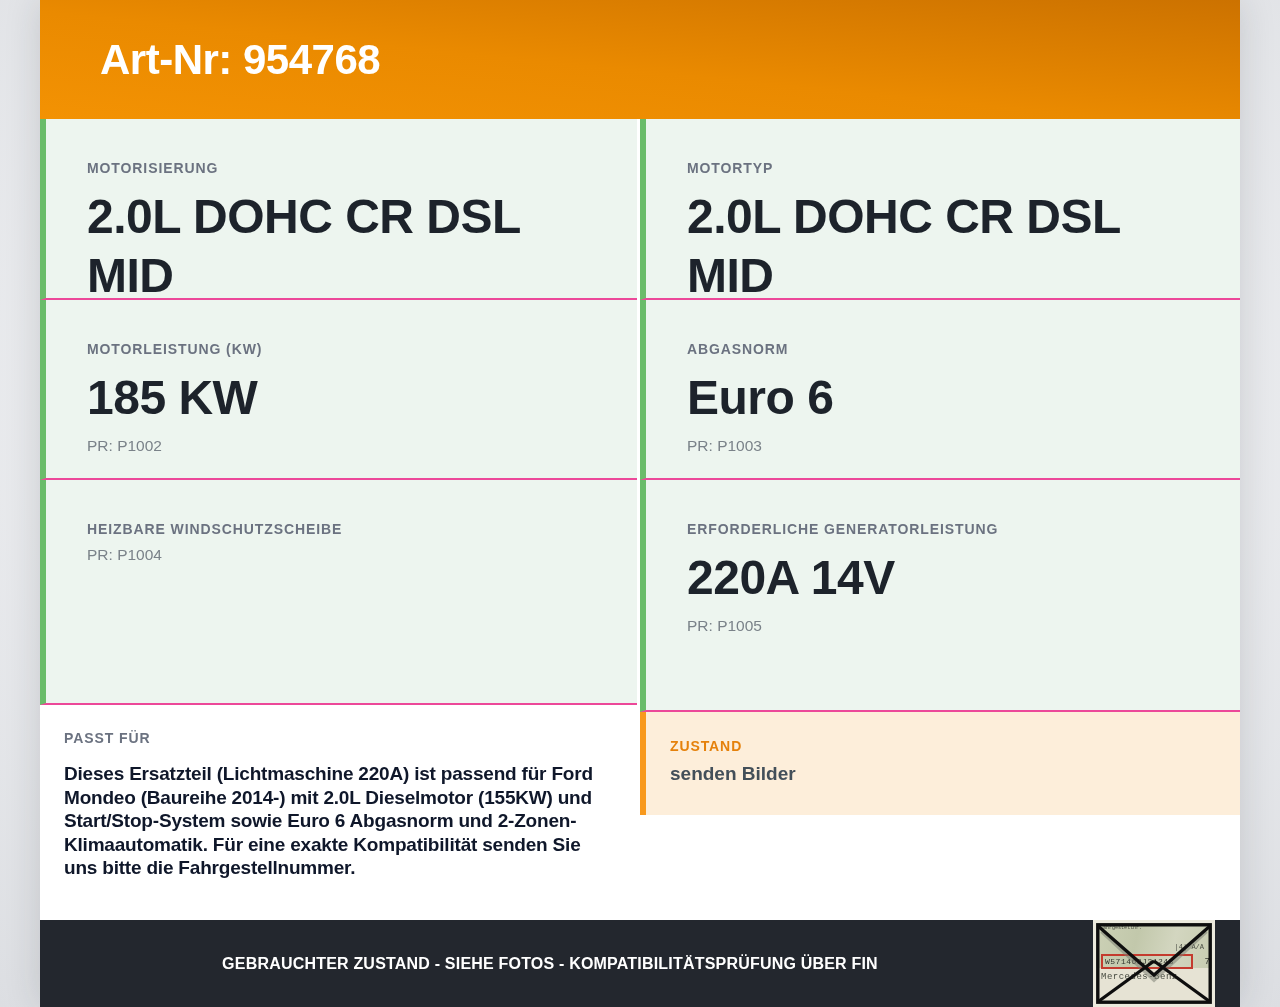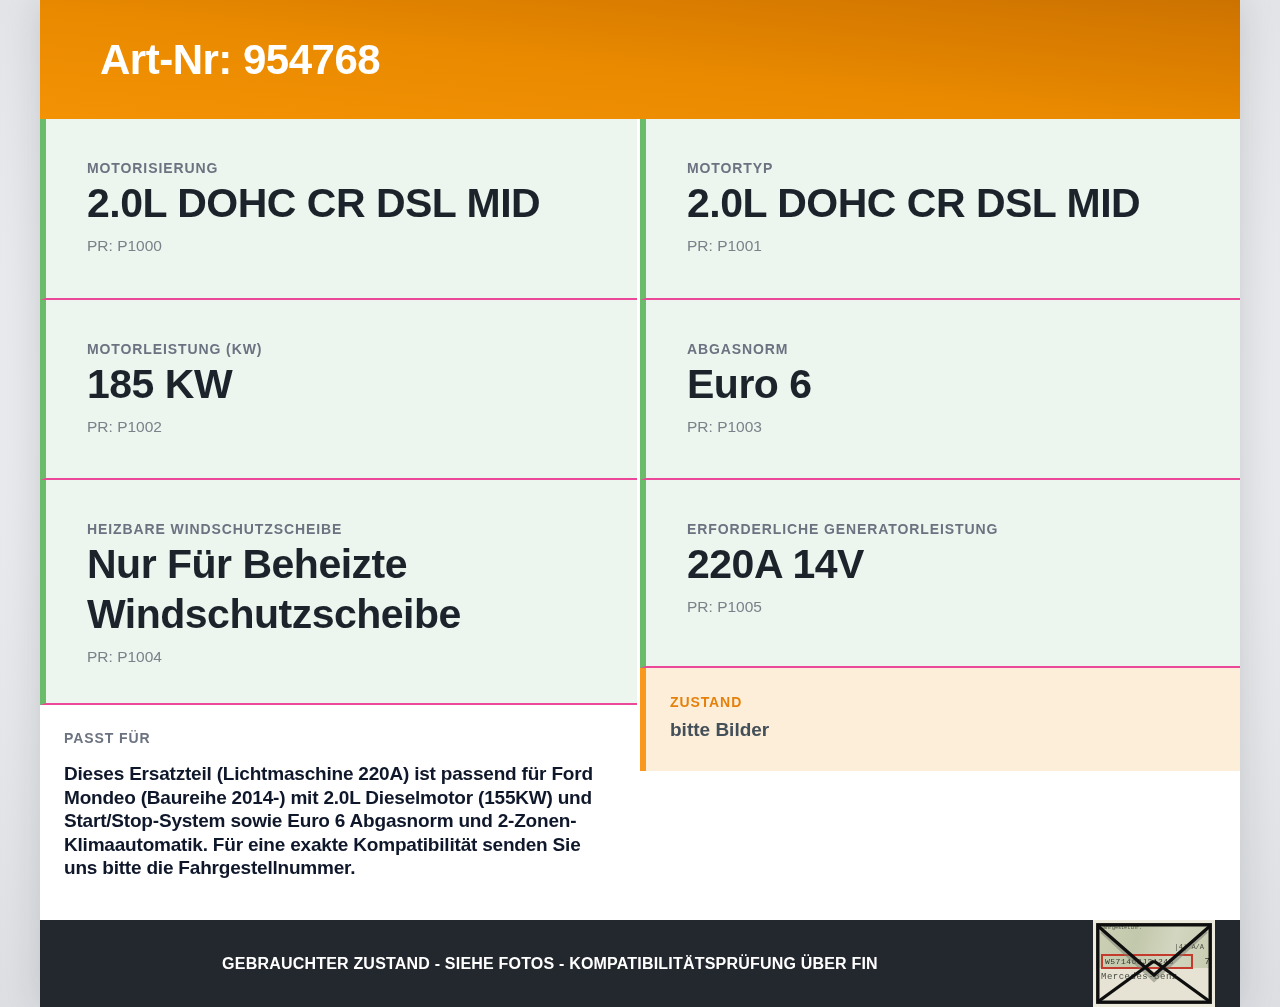--- a/index.html
+++ b/index.html
@@ -40,7 +40,7 @@
     color:#6b7280; text-transform:uppercase;
   }
   .spec-value {
-    margin-top:2px; font-size:41px; font-weight:700; line-height:1.22;
+    margin-top:12px; font-size:48px; font-weight:700; line-height:1.22;
     letter-spacing:-.5px; color:#1d232b;
   }
   .spec-pr { margin-top:9px; font-size:15.5px; font-weight:500; color:#7a8289; }

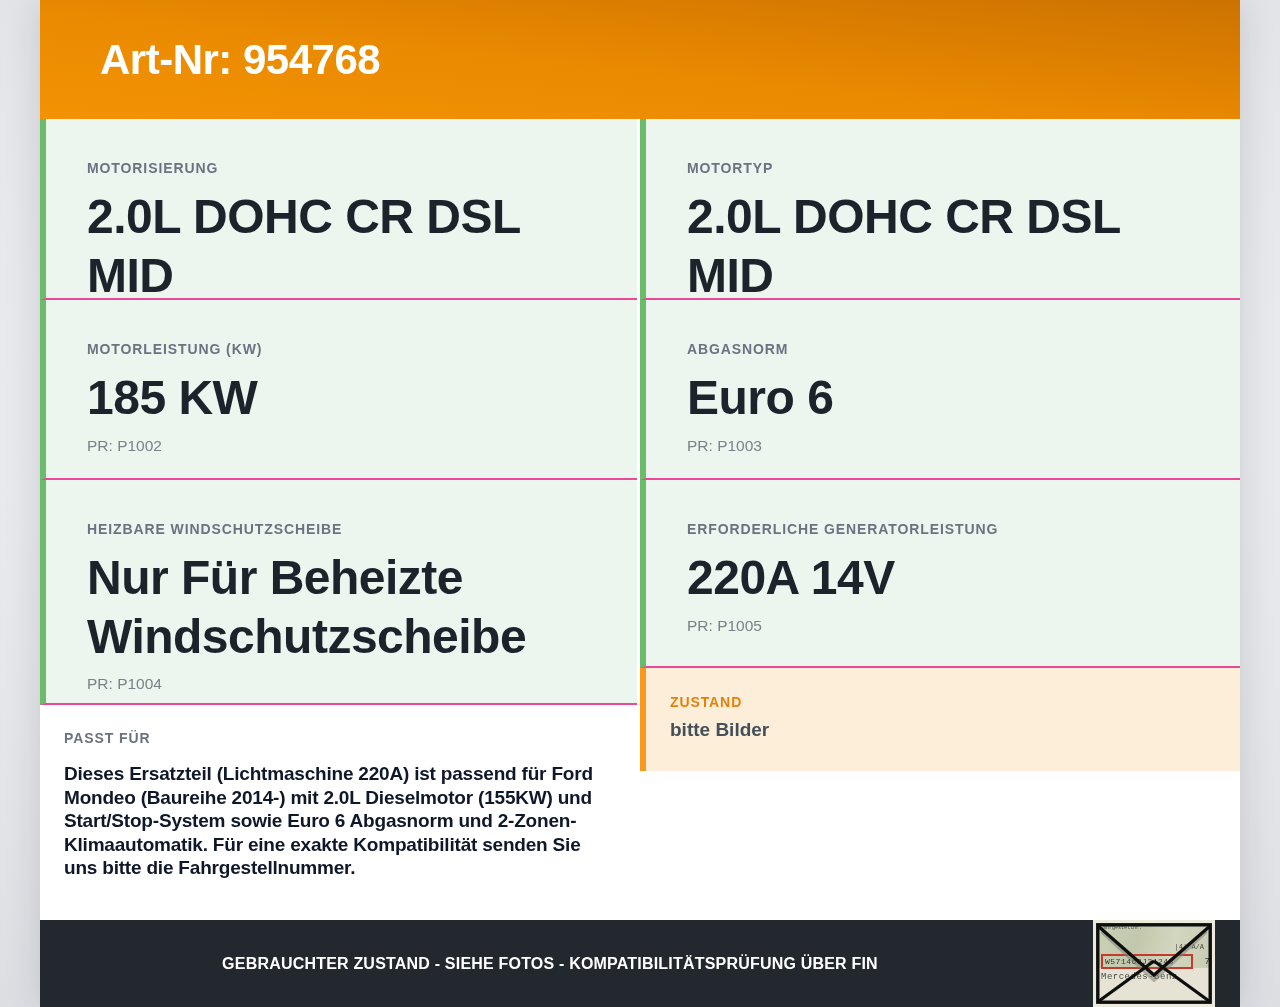--- a/index.html
+++ b/index.html
@@ -34,7 +34,7 @@
   .h-r1 { height:181px; }
   .h-r2 { height:180px; }
   .h-r3l { height:225px; }
-  .h-r3r { height:188px; }
+  .h-r3r { height:232px; }
   .spec-label, .mini-label {
     font-size:14px; font-weight:700; letter-spacing:.9px;
     color:#6b7280; text-transform:uppercase;

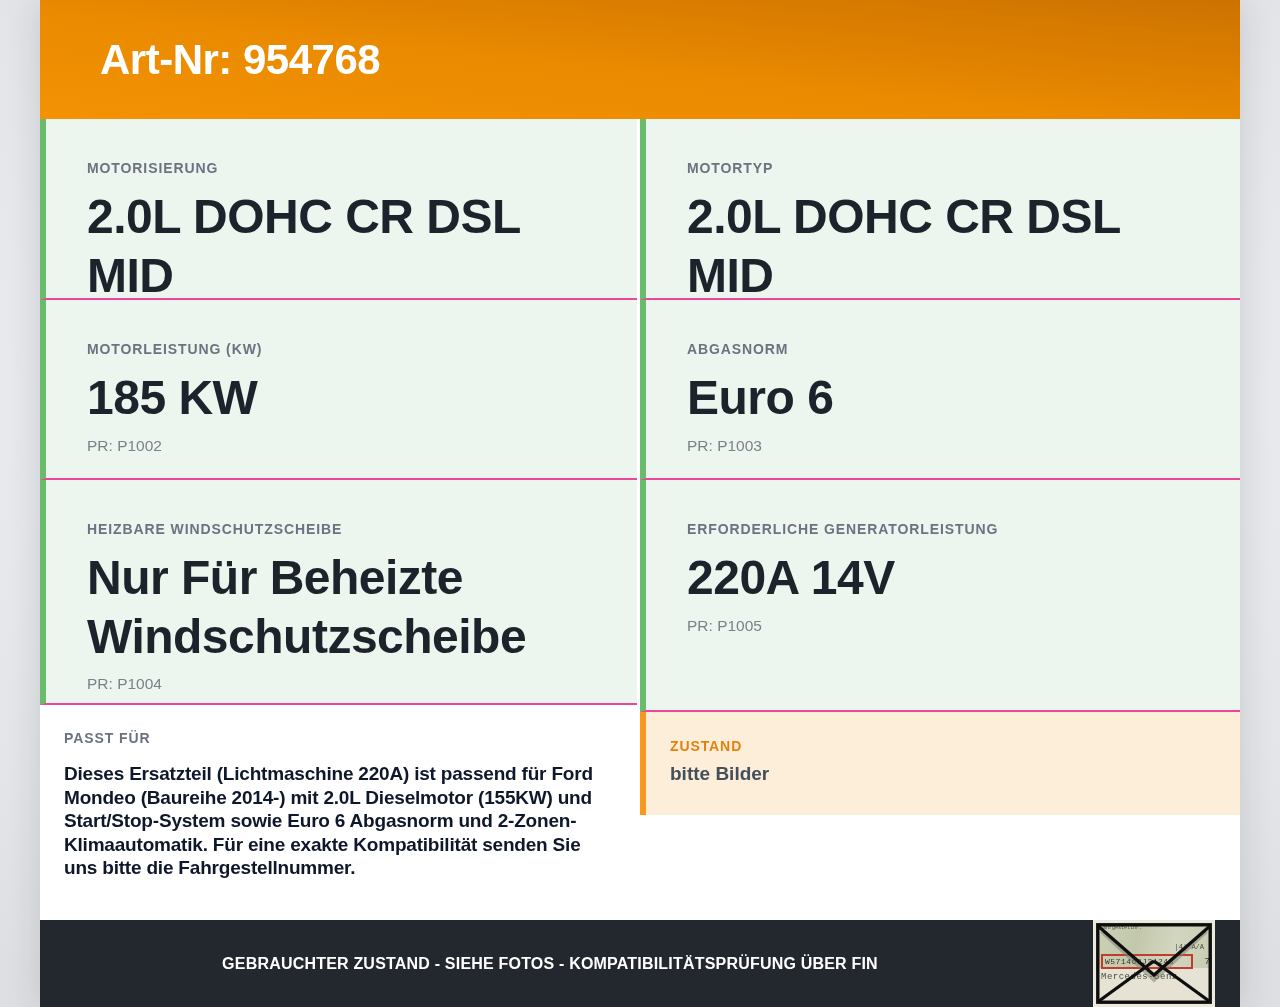--- a/index.html
+++ b/index.html
@@ -113,7 +113,6 @@
       </div>
       <div class="card-green h-r3l">
         <div class="spec-label">HEIZBARE WINDSCHUTZSCHEIBE</div>
-        <div class="spec-value">Nur Für Beheizte Windschutzscheibe</div>
         <div class="spec-pr">PR: P1004</div>
       </div>
       <div class="card-passt">

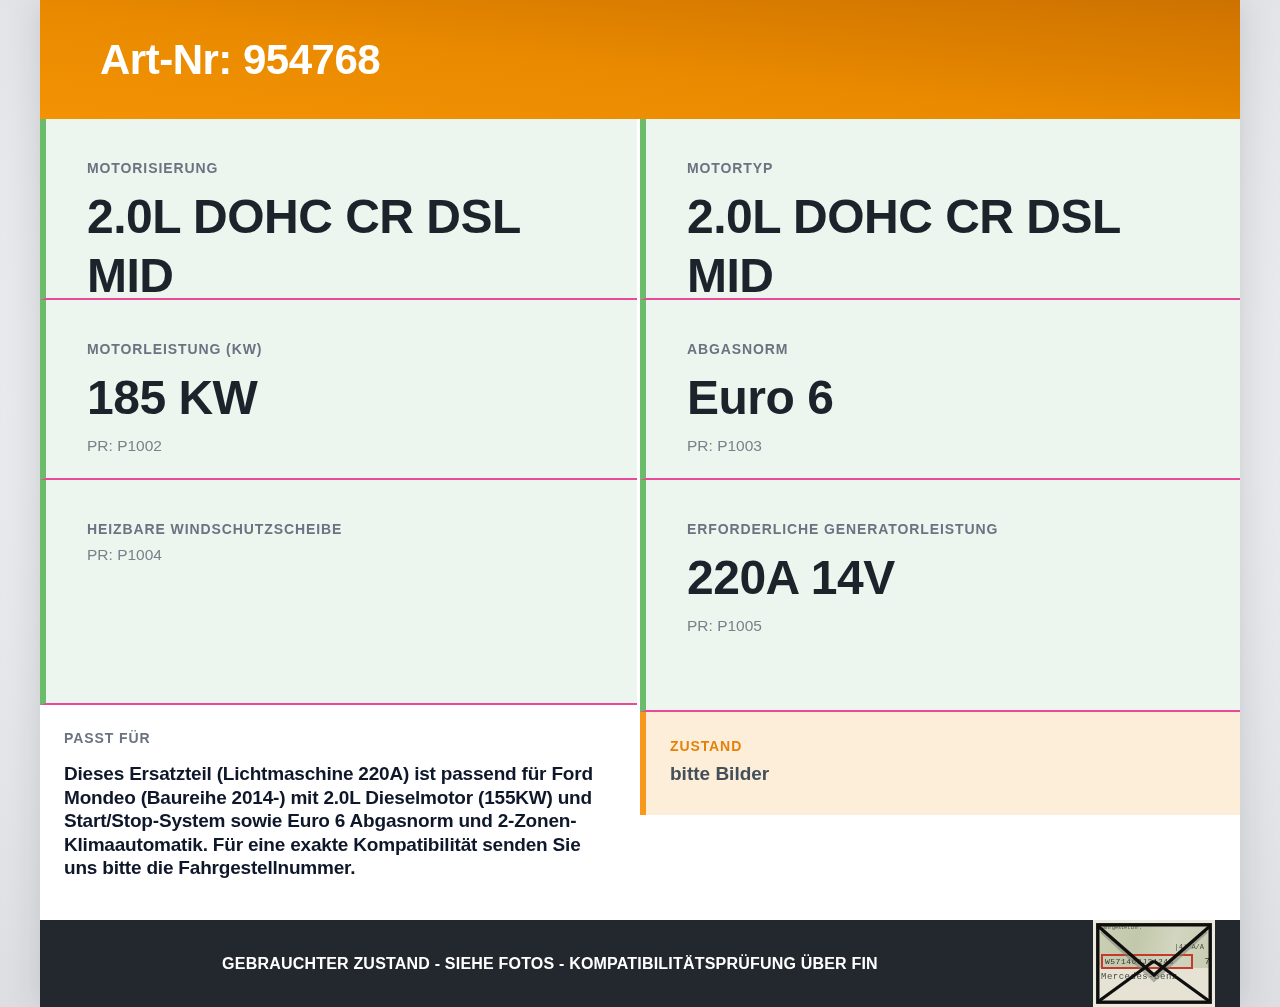--- a/index.html
+++ b/index.html
@@ -139,7 +139,7 @@
       </div>
       <div class="card-zustand">
         <div class="mini-label">ZUSTAND</div>
-        <div class="zustand-value">bitte Bilder</div>
+        <div class="zustand-value">senden Bilder</div>
       </div>
       <div class="filler"></div>
     </div>

